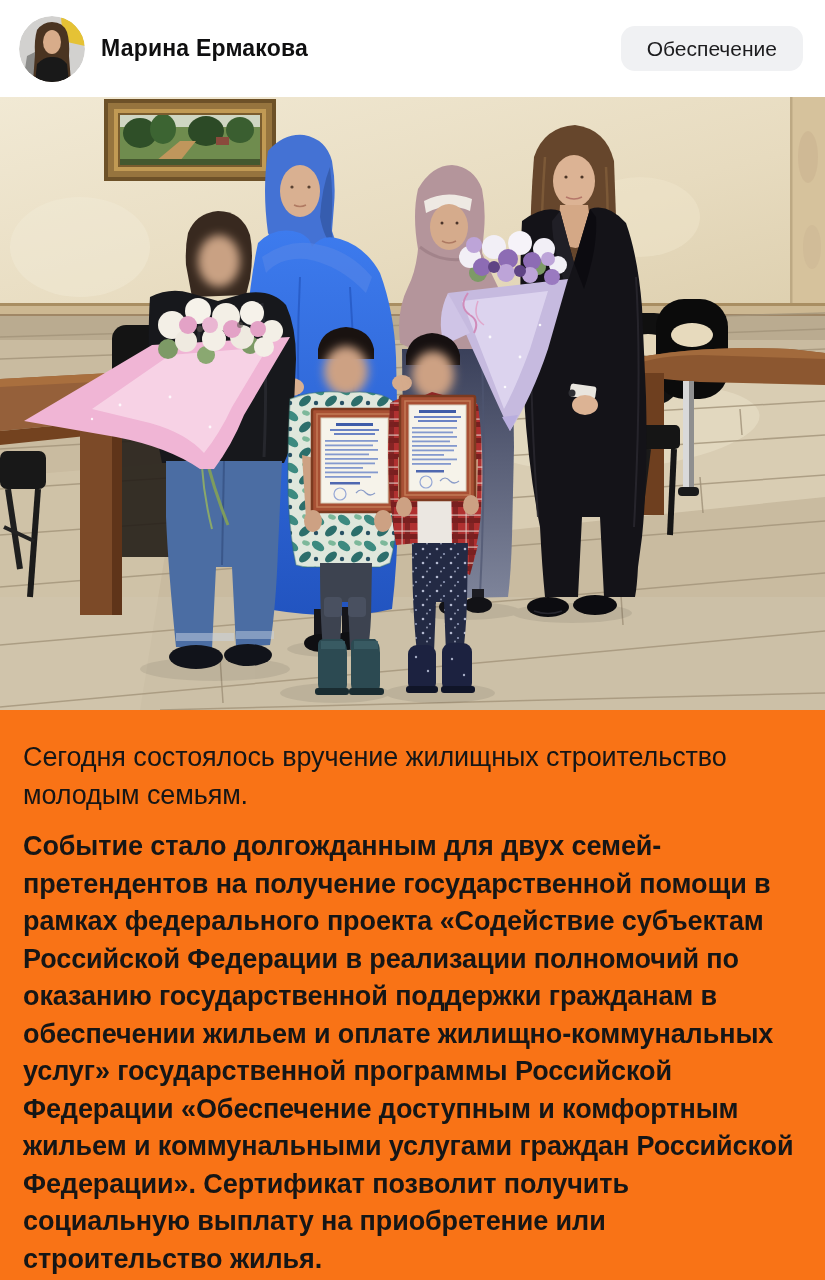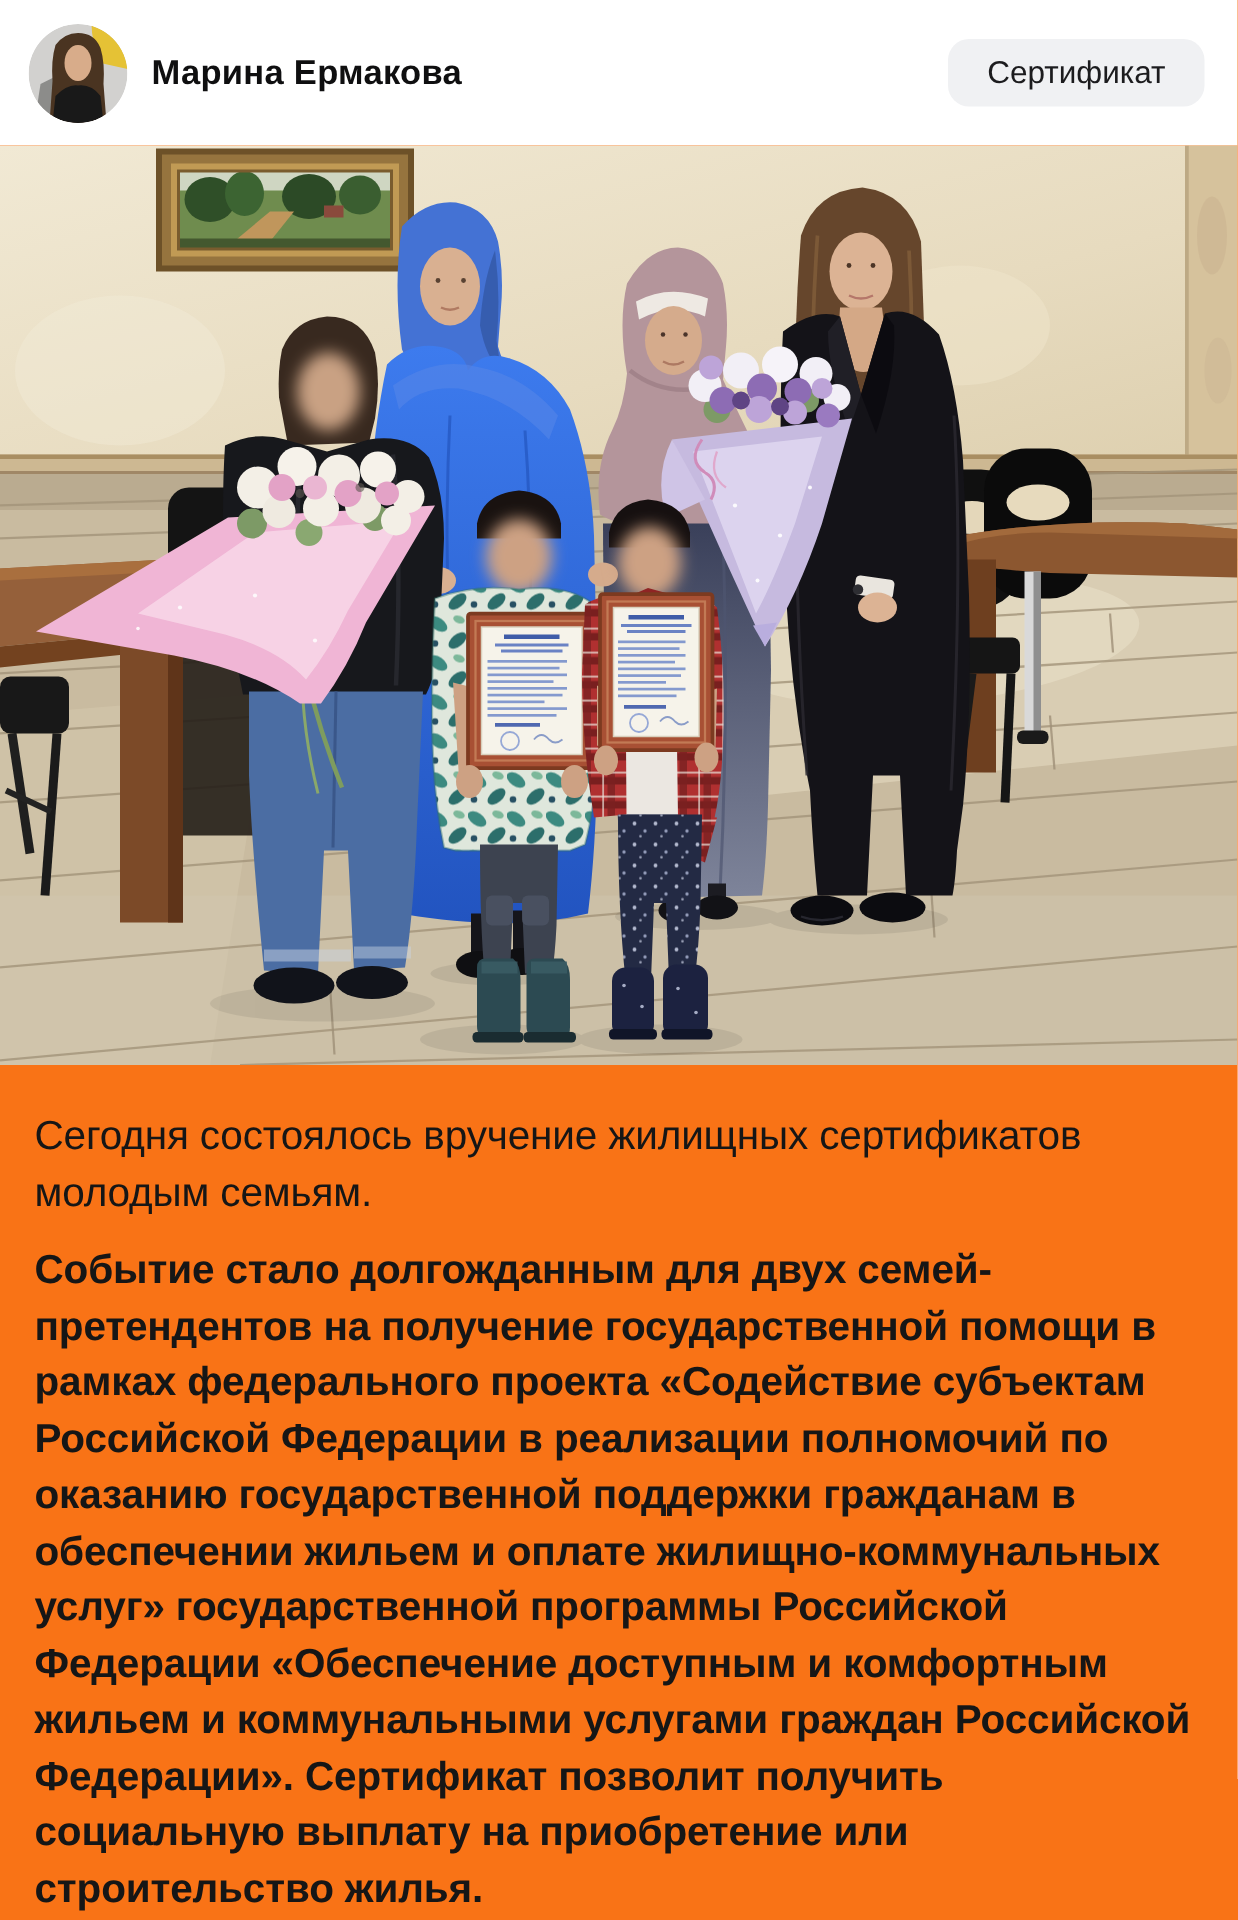--- a/index.html
+++ b/index.html
@@ -45,7 +45,7 @@
       </svg>
     </div>
     <div class="author-name">Марина Ермакова</div>
-    <button class="friend-btn" style="background: rgb(240, 241, 243); color: rgb(28, 28, 30);">Сертификат</button>
+    <button class="friend-btn" style="background: rgb(240, 241, 243); color: rgb(28, 28, 30);">Обеспечение</button>
   </div>
 
   <div class="photo-wrap">

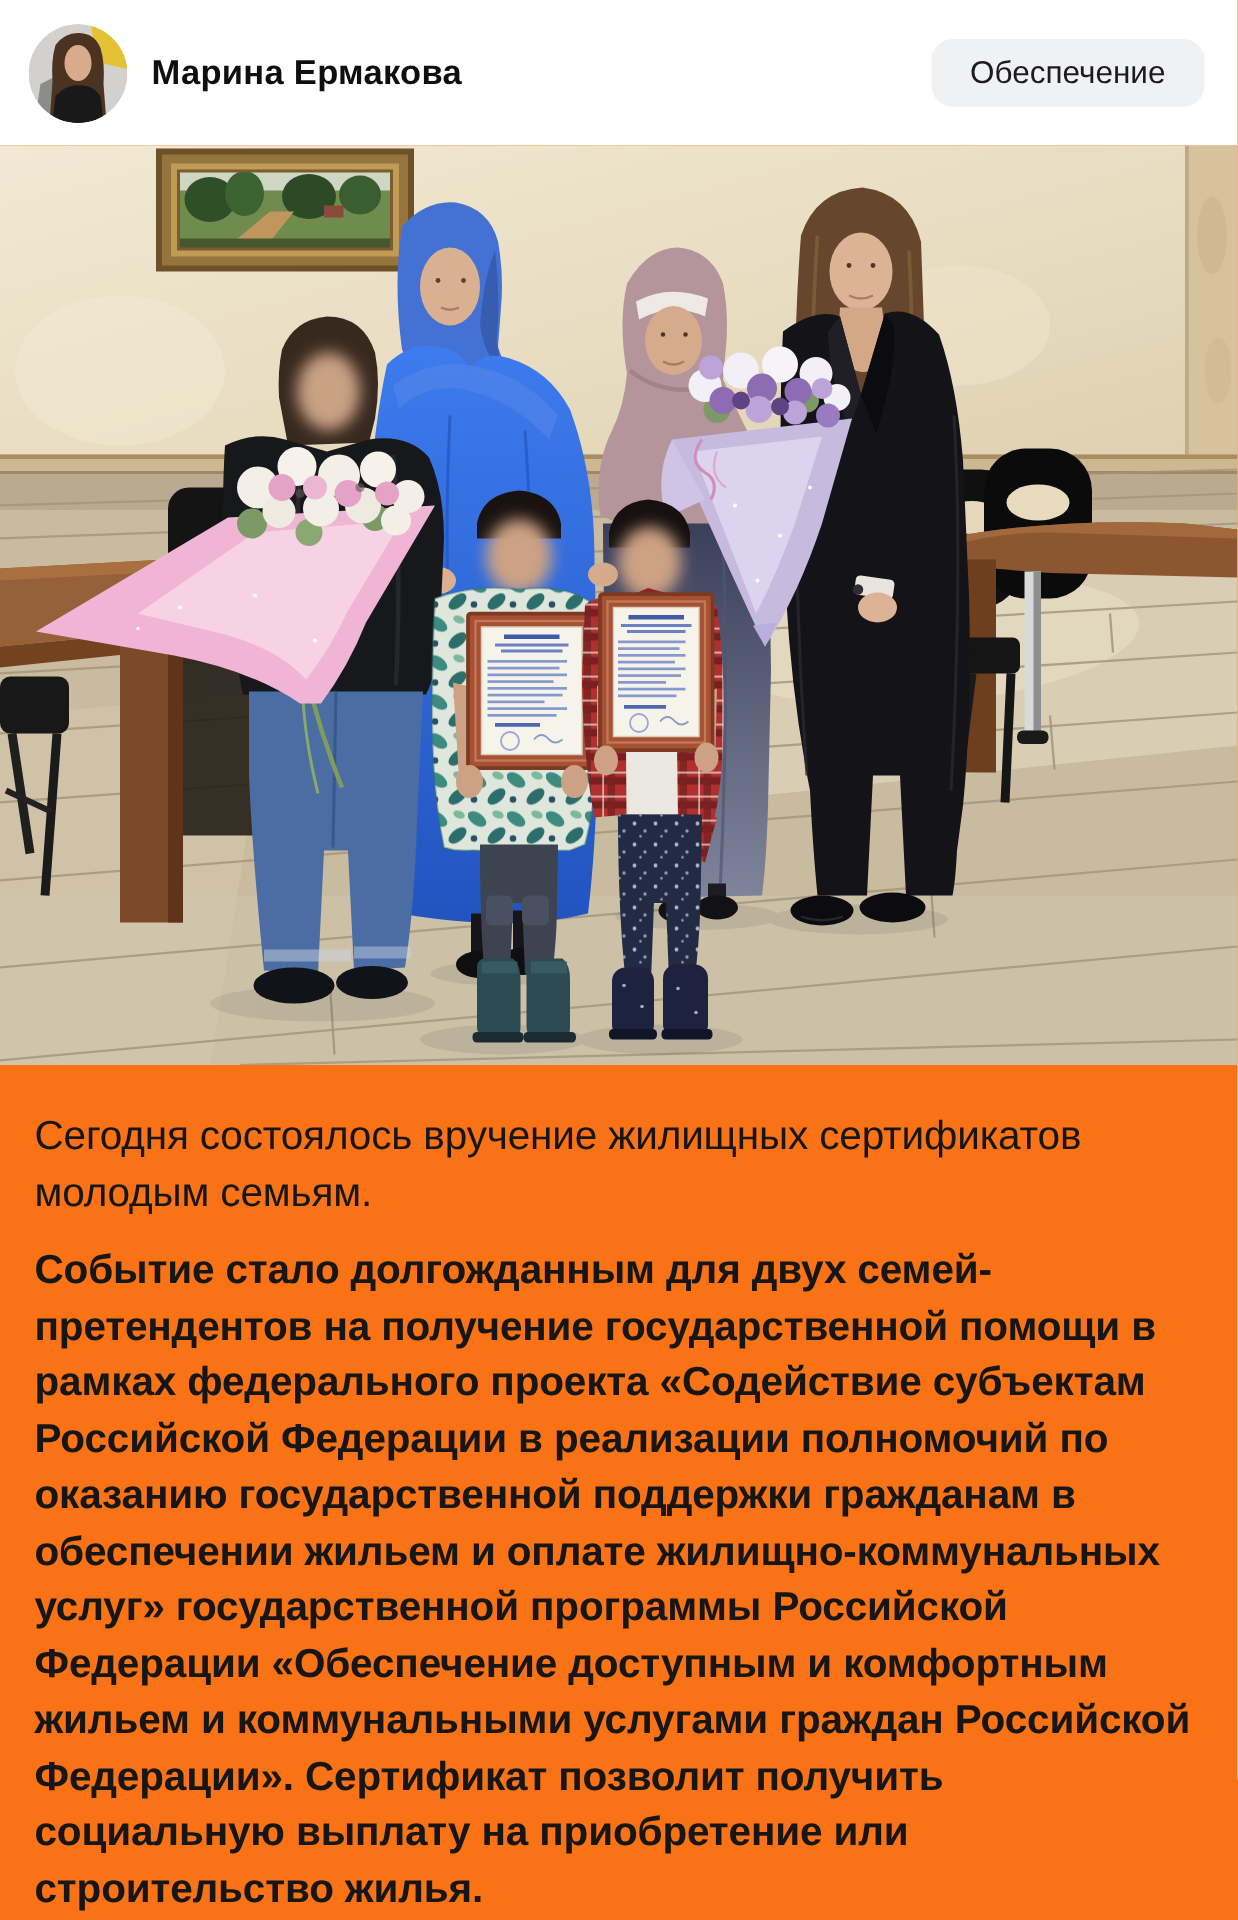--- a/index.html
+++ b/index.html
@@ -445,7 +445,7 @@
   </div>
 
   <div class="post-text" style="color: rgb(22, 22, 22);">
-    <p class="p1">Сегодня состоялось вручение жилищных сертификатов молодым семьям.</p>
+    <p class="p1">Сегодня состоялось вручение жилищных строительство молодым семьям.</p>
     <p class="p2">Событие стало долгожданным для двух семей-претендентов на получение государственной помощи в рамках федерального проекта «Содействие субъектам Российской Федерации в реализации полномочий по оказанию государственной поддержки гражданам в обеспечении жильем и оплате жилищно-коммунальных услуг» государственной программы Российской Федерации «Обеспечение доступным и комфортным жильем и коммунальными услугами граждан Российской Федерации». Сертификат позволит получить социальную выплату на приобретение или строительство жилья.</p>
   </div>
 

